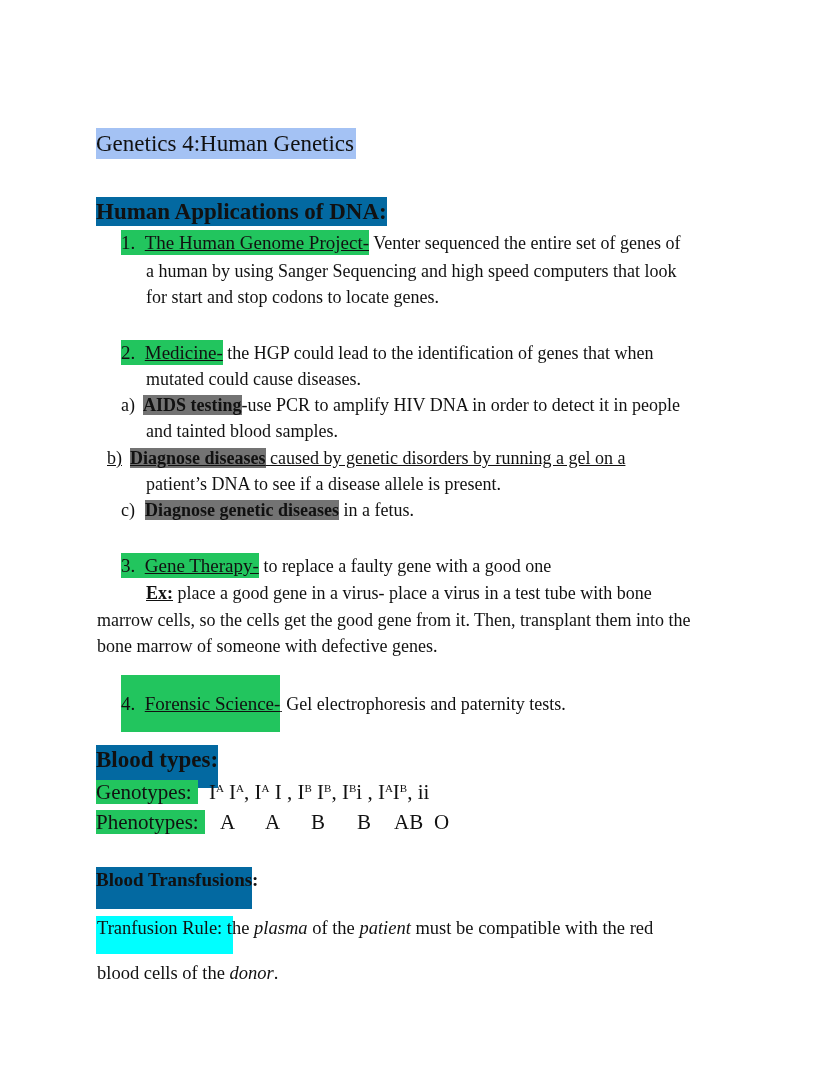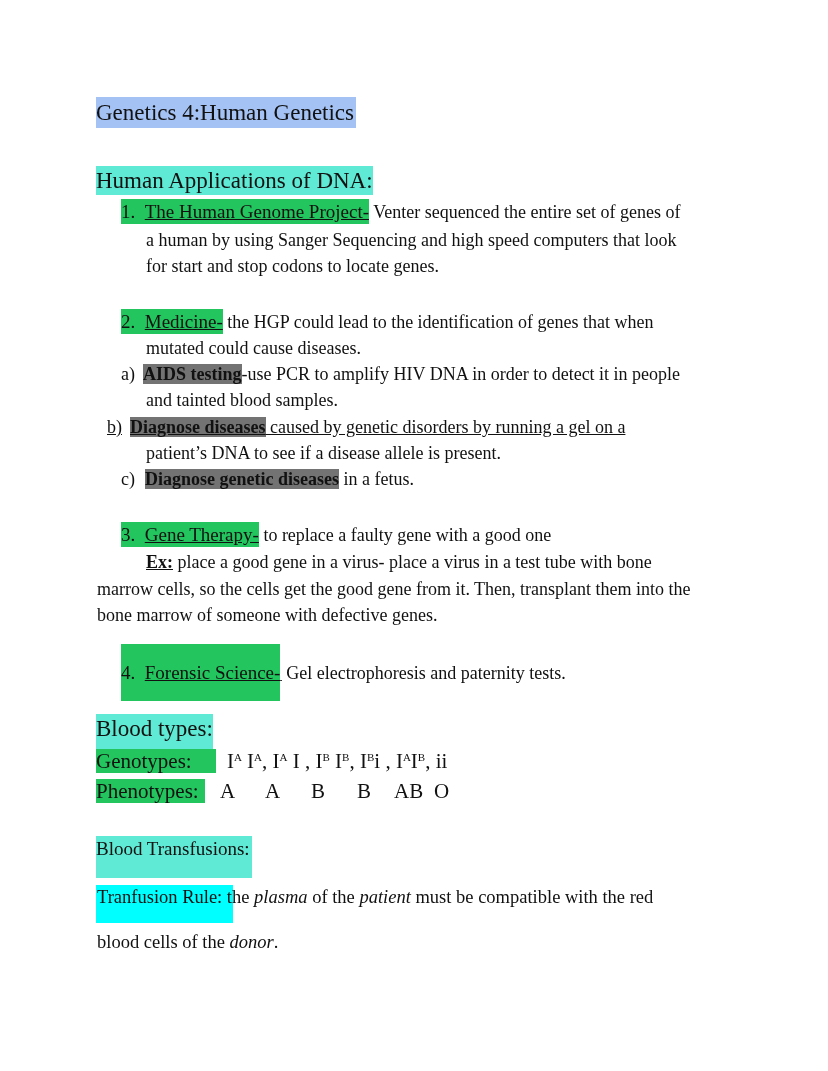--- a/index.html
+++ b/index.html
@@ -8,7 +8,7 @@
       font-family: "Liberation Serif", "DejaVu Serif", serif;
       color: #111111;
     }
-    .abs { position: absolute; white-space: nowrap; }
+    .abs { position: absolute; white-space: nowrap; margin-top: 31px; }
     .hl-blue { background: #a4c2f4; }
     .hl-mag { background: #5eead4; }
     .hl-cyan { background: #22c55e; }

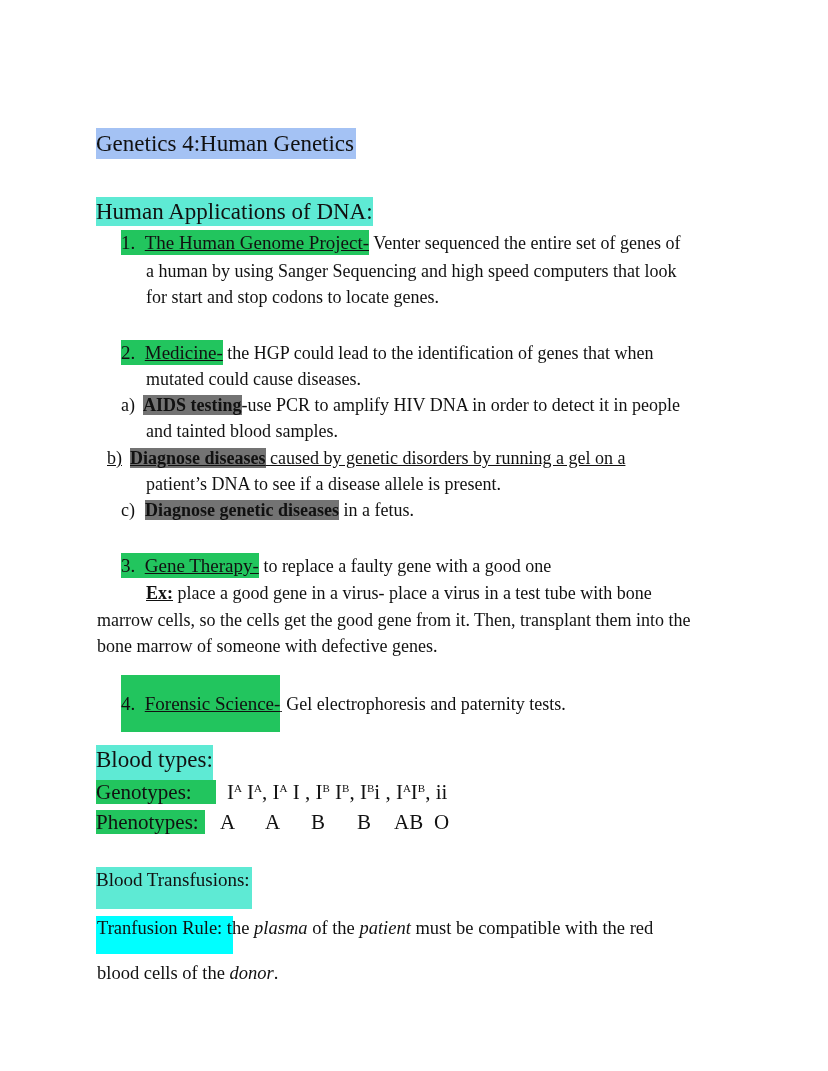--- a/index.html
+++ b/index.html
@@ -10,7 +10,7 @@
     }
     .abs { position: absolute; white-space: nowrap; margin-top: 31px; }
     .hl-blue { background: #a4c2f4; }
-    .hl-mag { background: #5eead4; }
+    .hl-mag { background: #0369a1; font-weight: bold; }
     .hl-cyan { background: #22c55e; }
     .hl-yel { background: #737373; }
     .u { text-decoration: underline; }

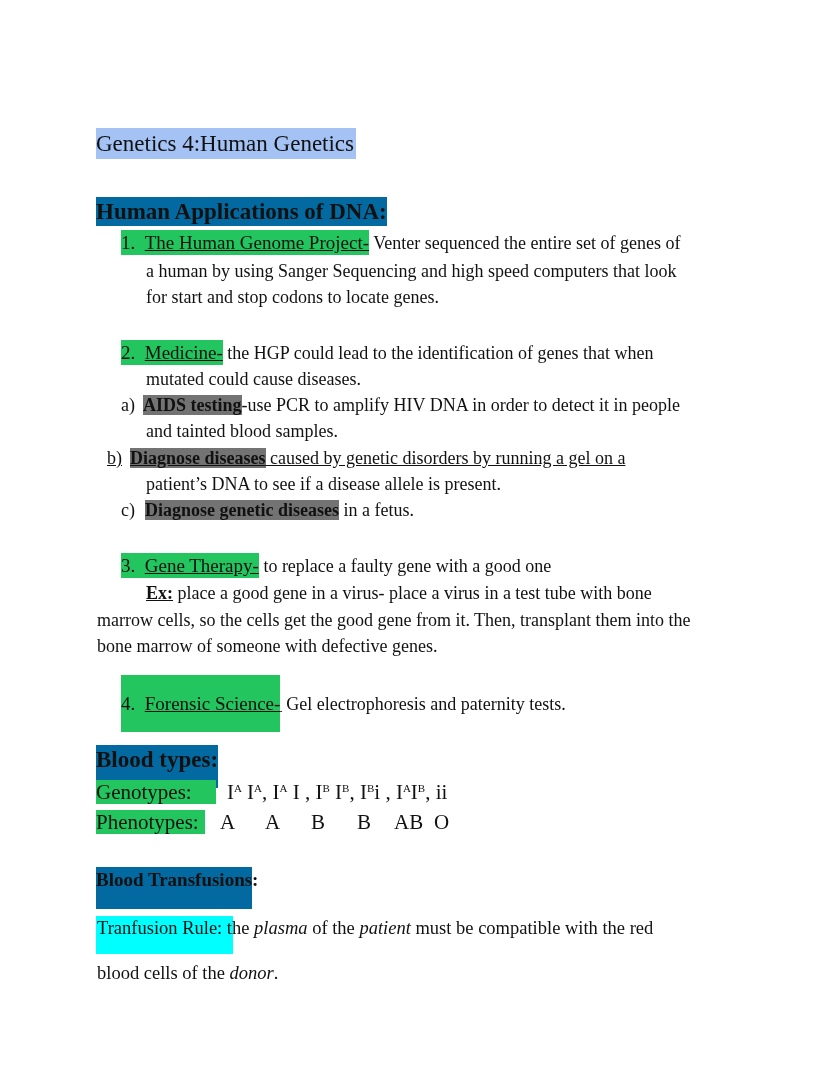--- a/index.html
+++ b/index.html
@@ -68,7 +68,7 @@
 <div class="abs hl-mag big" style="left:96px; top:714px; height:43px; line-height:29px;">Blood types:</div>
 
 <div class="abs" style="left:96px; top:747px; font-size:21px; line-height:28px;">
-  <span class="hl-cyan" style="padding-right:24px;">Genotypes:</span>
+  <span class="hl-cyan" style="padding-right:6px;">Genotypes:</span>
   <span style="margin-left:6px;">
     I<sup>A</sup> I<sup>A</sup>, I<sup>A</sup> I , I<sup>B</sup> I<sup>B</sup>, I<sup>B</sup>i , I<sup>A</sup>I<sup>B</sup>, ii
   </span>

